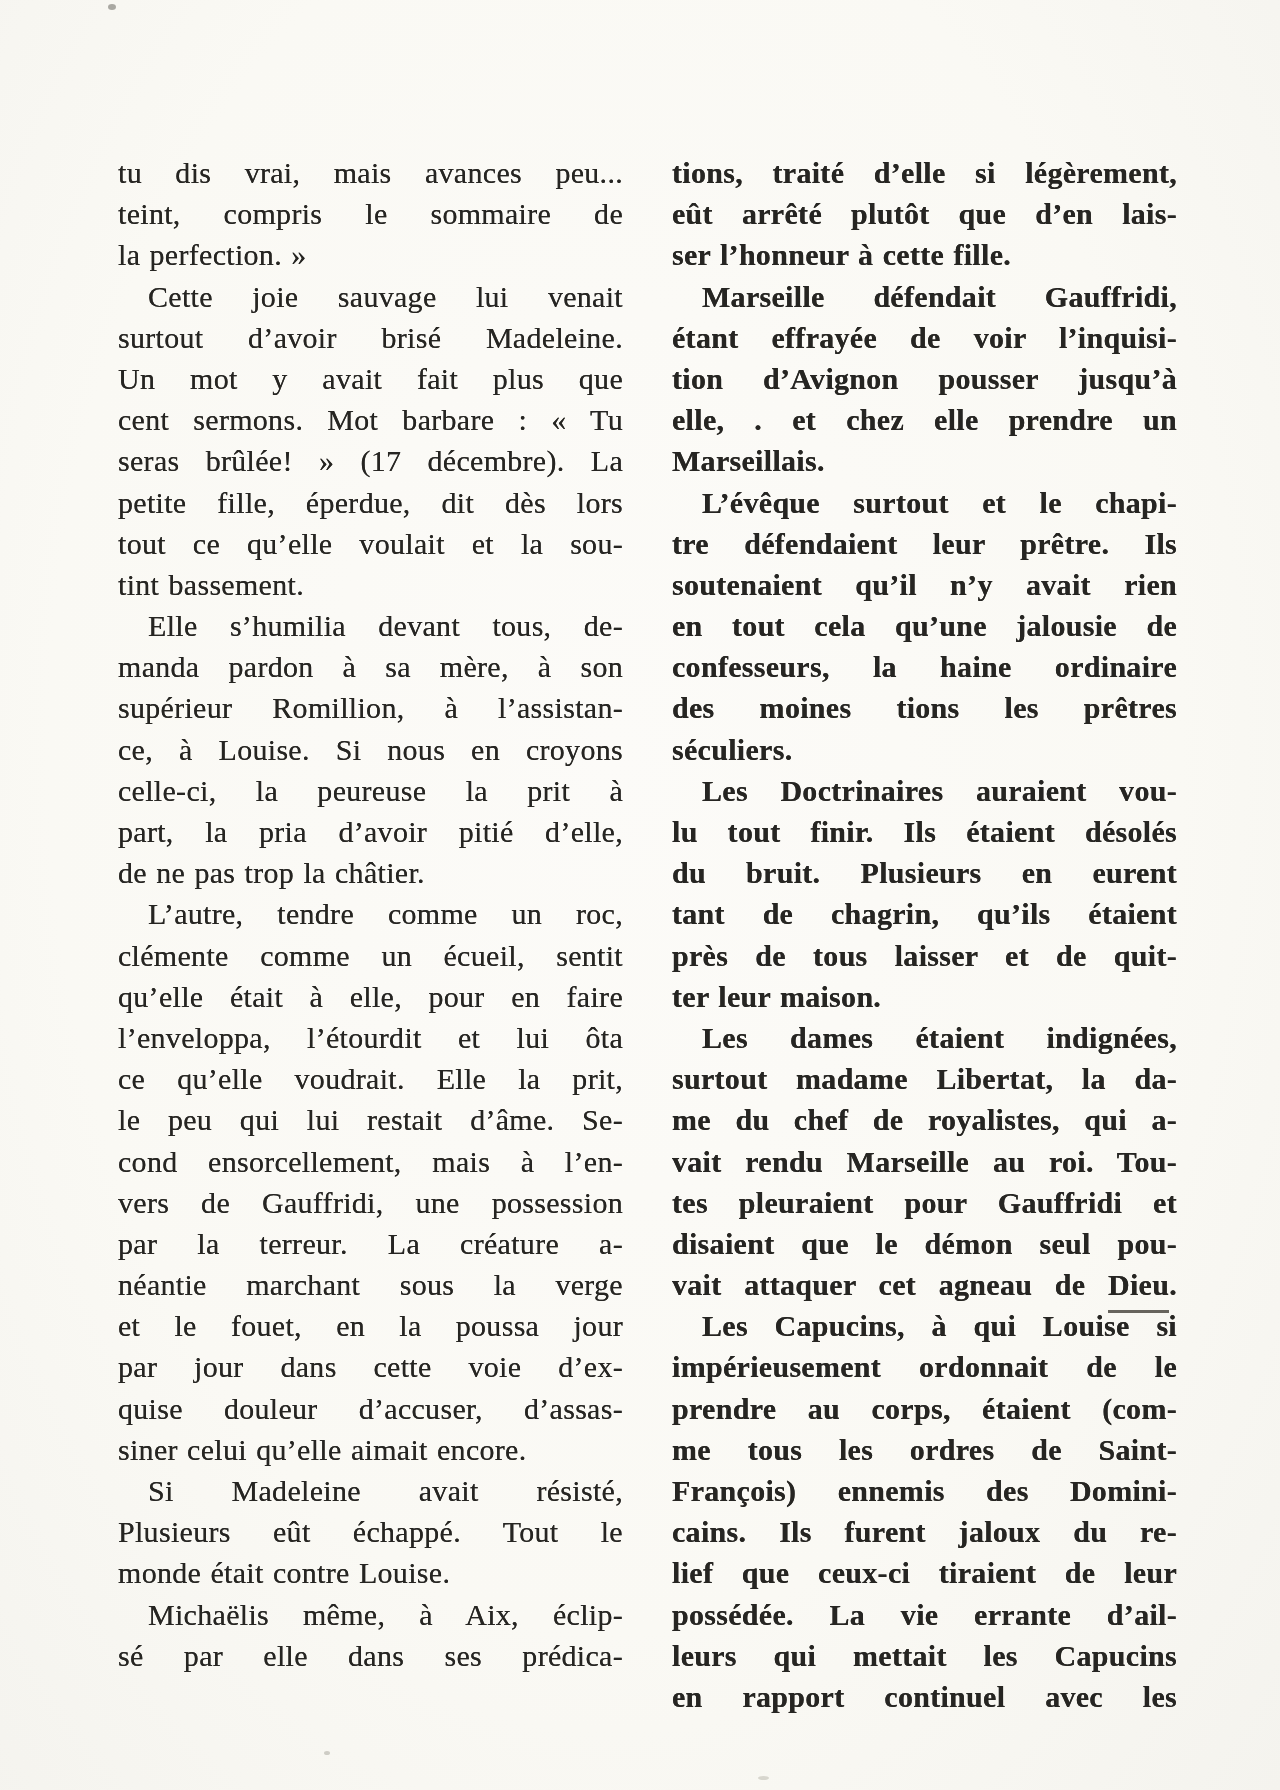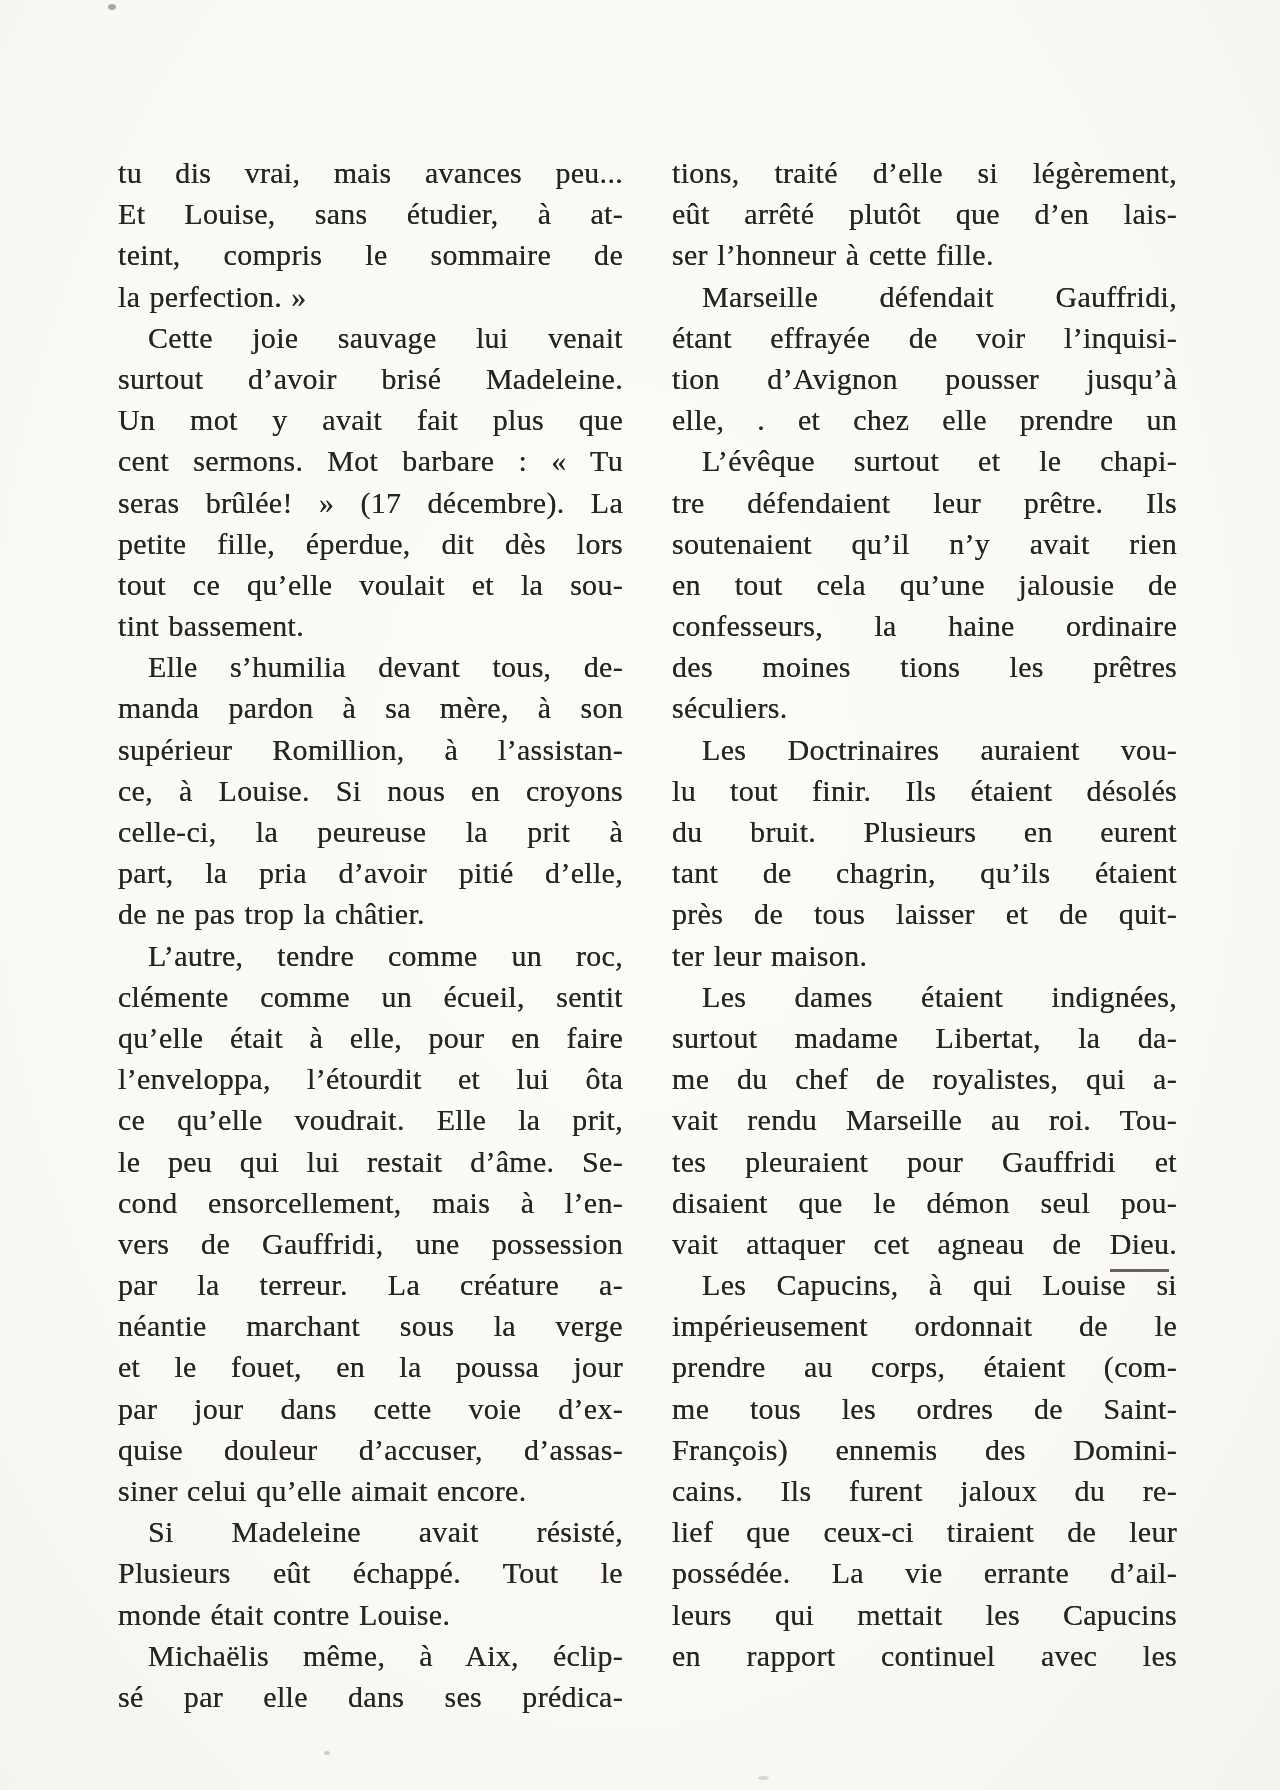--- a/index.html
+++ b/index.html
@@ -26,7 +26,7 @@
     text-shadow: 0 0 0.6px rgba(38, 36, 33, 0.85);
   }
   #left-column  { left: 118px; }
-  #right-column { left: 672px; }
+  #right-column { left: 672px; font-weight: bold; }
   .line {
     text-align: justify;
     text-align-last: justify;

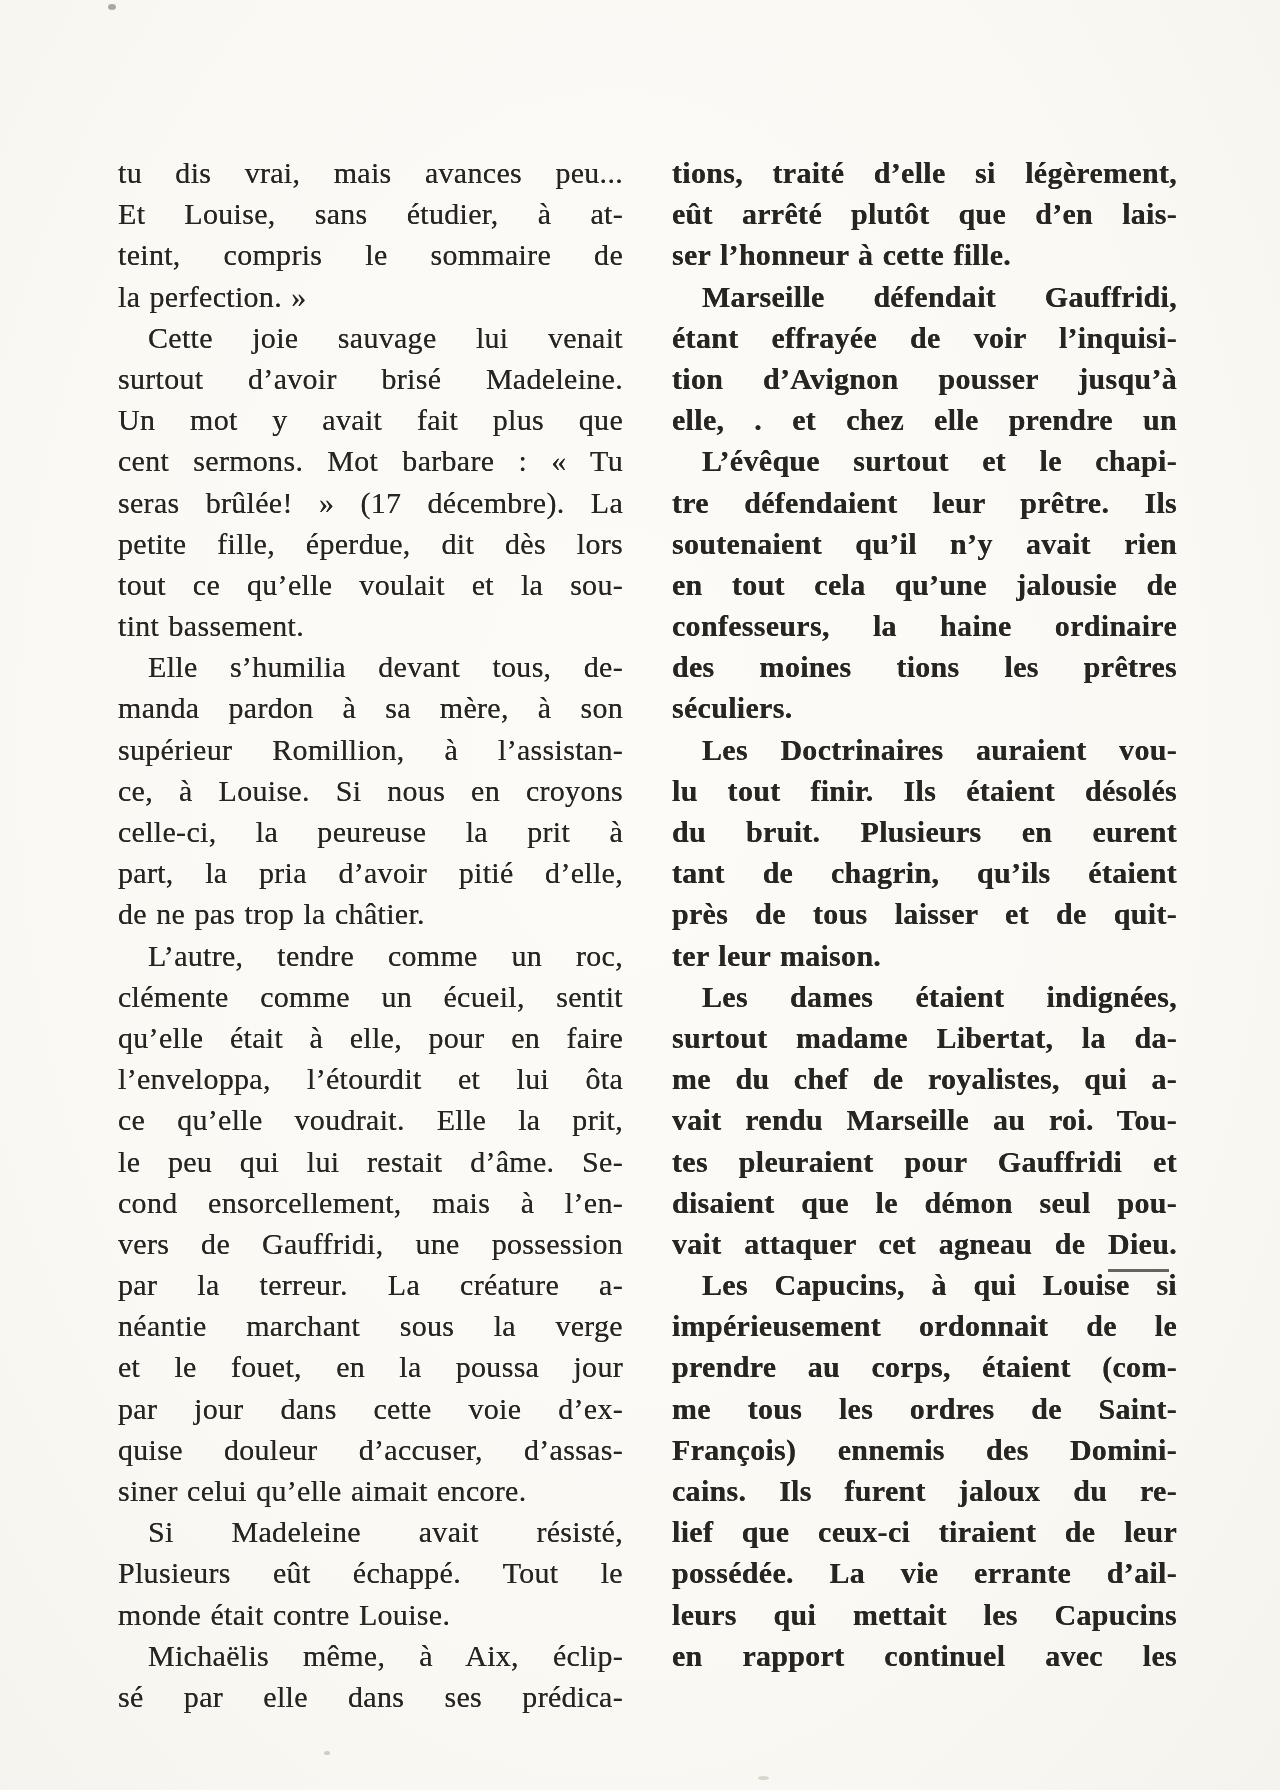--- a/index.html
+++ b/index.html
@@ -58,7 +58,6 @@
 <div id="page">
   <div id="left-column" class="column">
       <div class="line">tu dis vrai, mais avances peu...</div>
-      <div class="line">Et Louise, sans étudier, à at-</div>
       <div class="line">teint, compris le sommaire de</div>
       <div class="line para-end">la perfection. »</div>
       <div class="line indent">Cette joie sauvage lui venait</div>

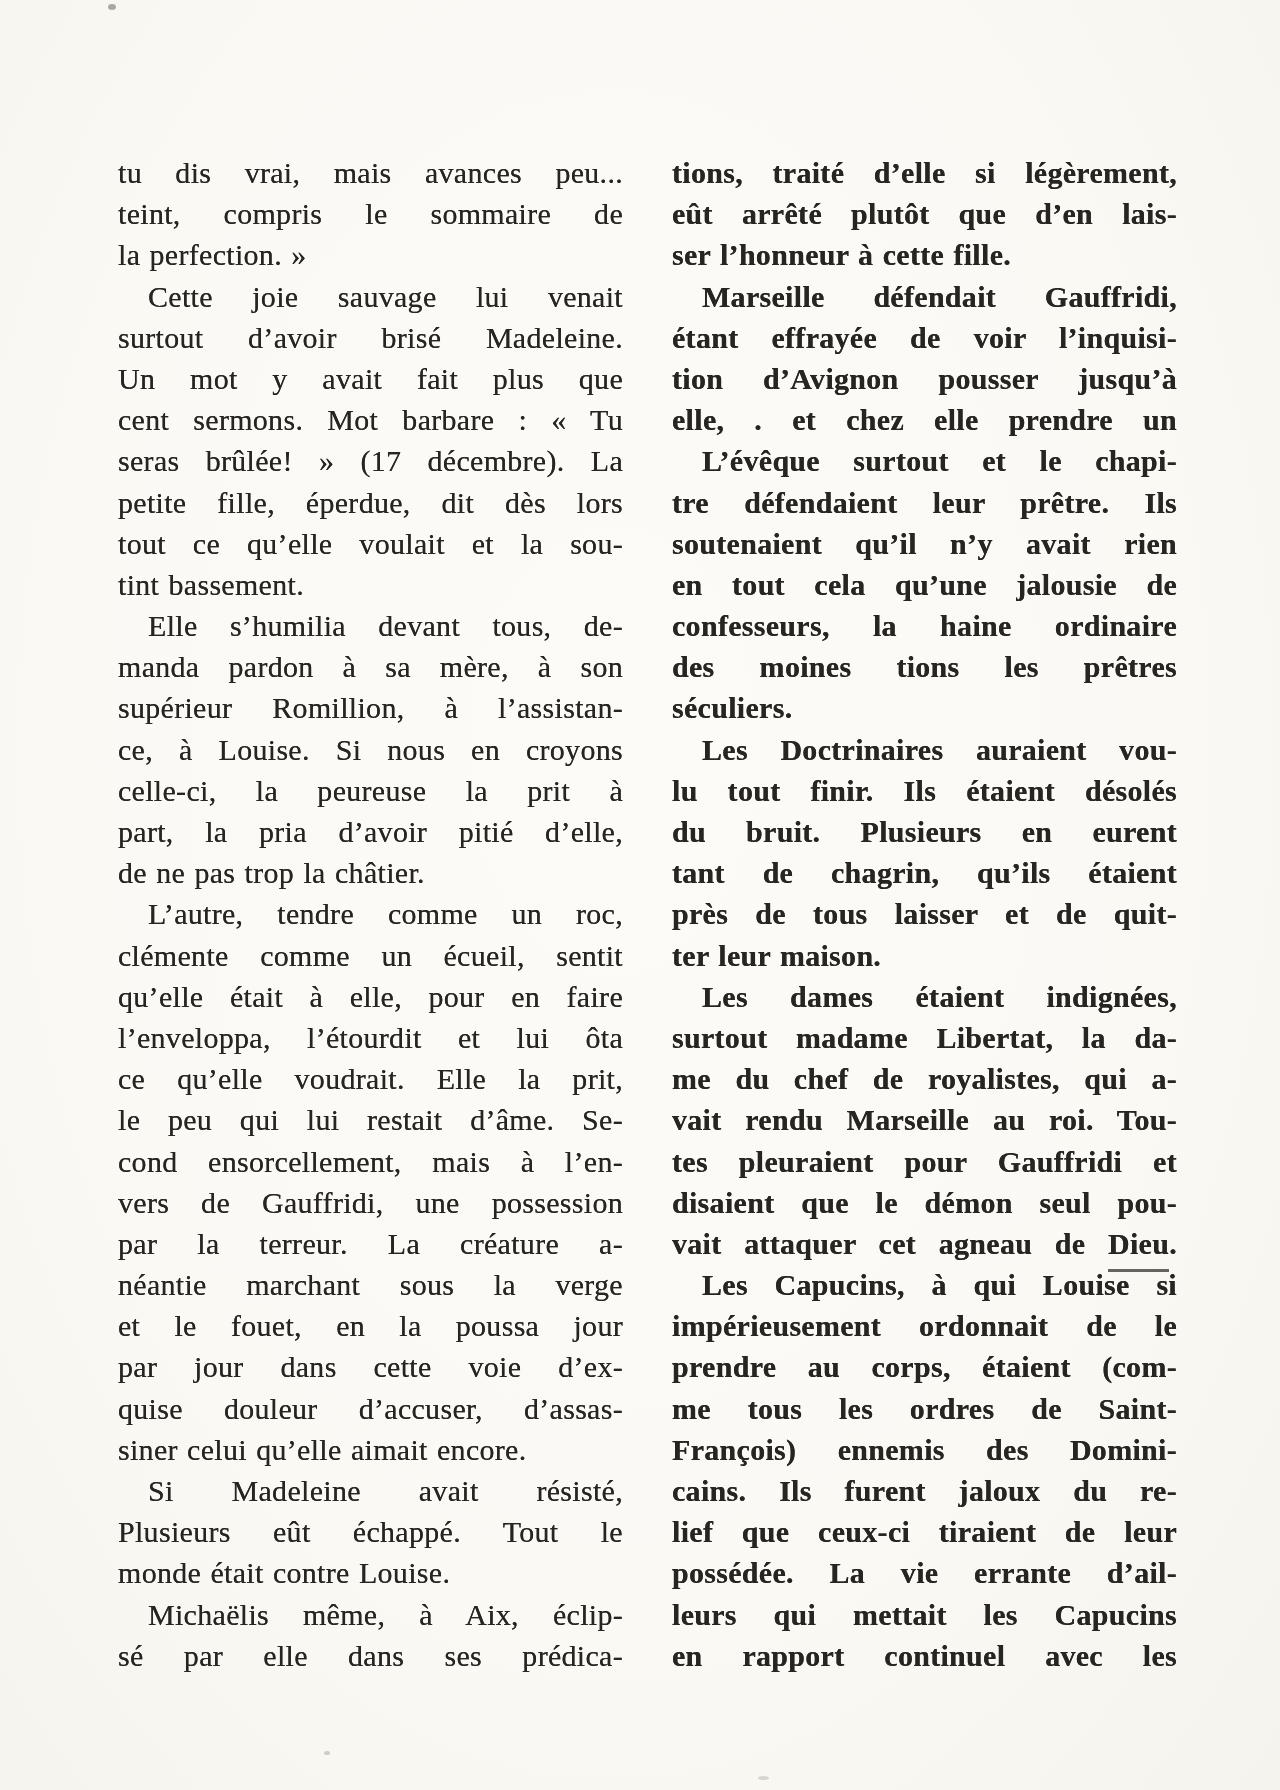--- a/index.html
+++ b/index.html
@@ -103,6 +103,7 @@
       <div class="line">étant effrayée de voir l’inquisi-</div>
       <div class="line">tion d’Avignon pousser jusqu’à</div>
       <div class="line">elle, . et chez elle prendre un</div>
+      <div class="line para-end">Marseillais.</div>
       <div class="line indent">L’évêque surtout et le chapi-</div>
       <div class="line">tre défendaient leur prêtre. Ils</div>
       <div class="line">soutenaient qu’il n’y avait rien</div>

